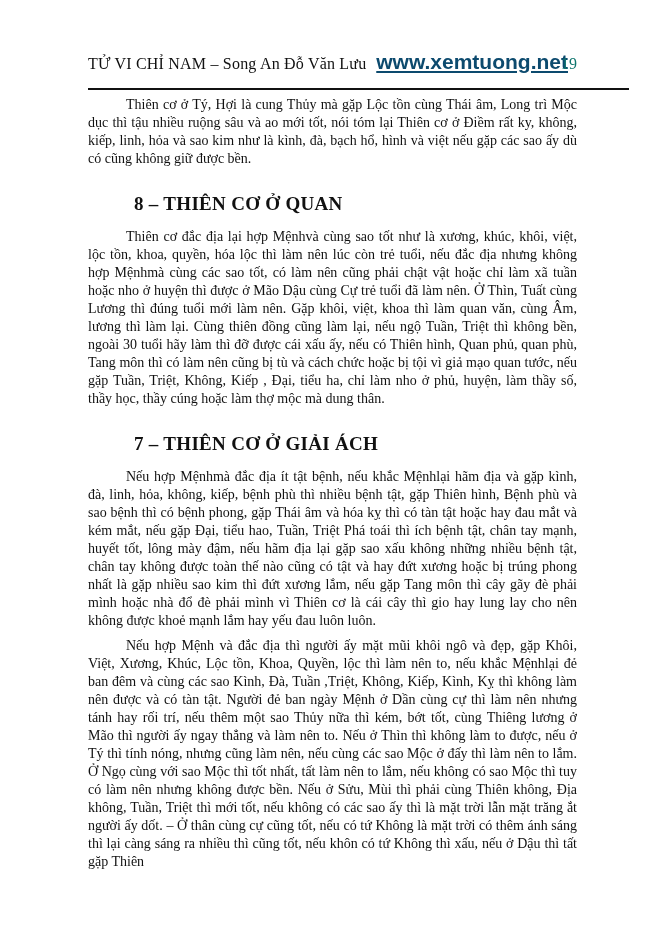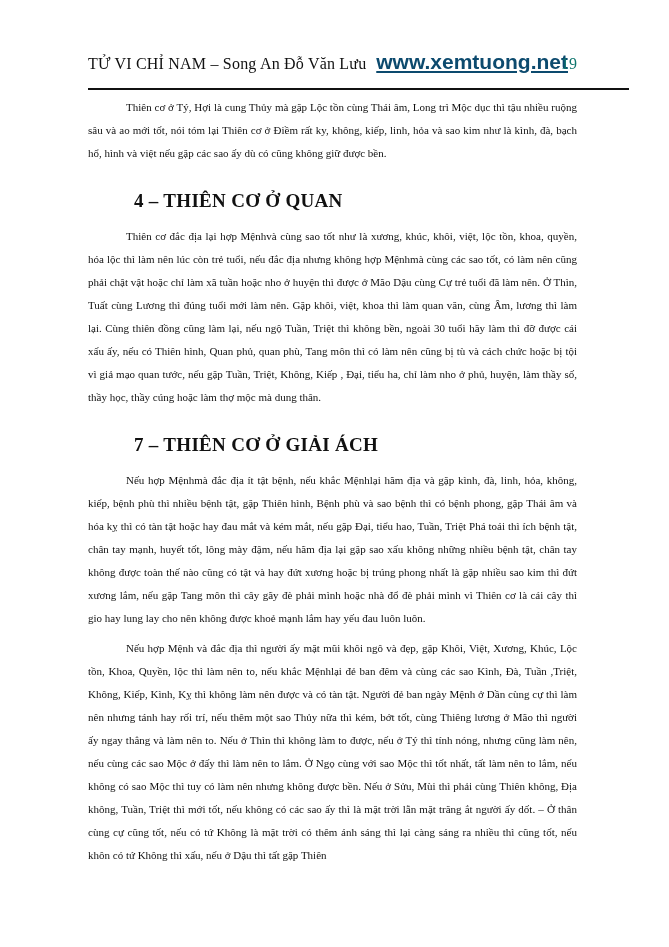--- a/index.html
+++ b/index.html
@@ -46,8 +46,8 @@
   }
   .body-text { margin-top: 6px; }
   .para {
-    font-size: 11px;
-    line-height: 23px;
+    font-size: 14px;
+    line-height: 18px;
     text-align: justify;
     text-indent: 38px;
     margin: 0 0 7px 0;

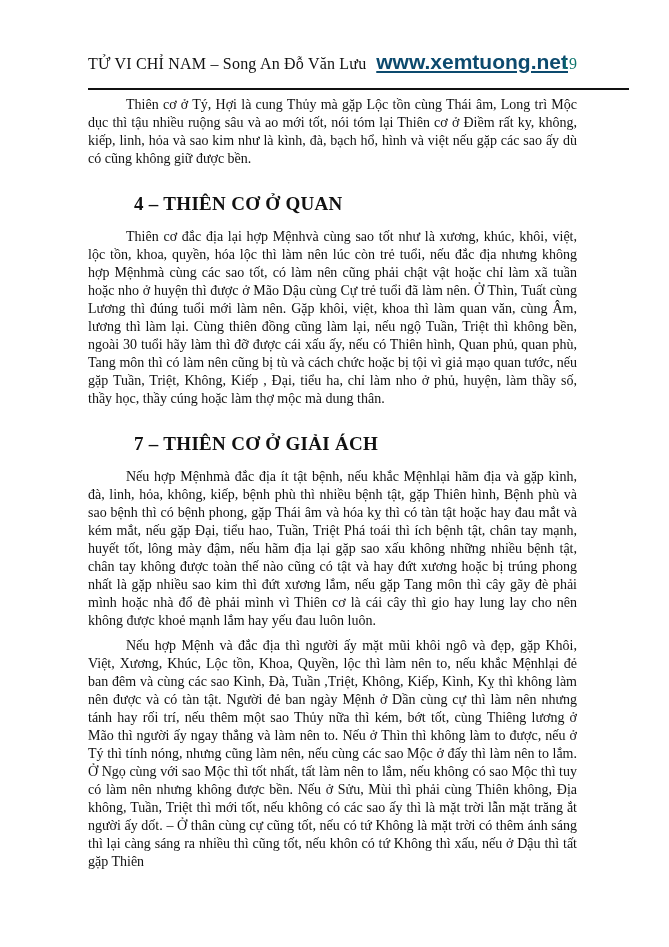--- a/index.html
+++ b/index.html
@@ -79,7 +79,7 @@
 
     <p class="para">Thiên cơ ở Tý, Hợi là cung Thủy mà gặp Lộc tồn cùng Thái âm, Long trì Mộc dục thì tậu nhiều ruộng sâu và ao mới tốt, nói tóm lại Thiên cơ ở Điềm rất ky, không, kiếp, linh, hỏa và sao kim như là kình, đà, bạch hổ, hình và việt nếu gặp các sao ấy dù có cũng không giữ được bền.</p>
 
-    <div class="section-heading">4 – THIÊN CƠ Ở QUAN</div>
+    <div class="section-heading">8 – THIÊN CƠ Ở QUAN</div>
 
     <p class="para">Thiên cơ đắc địa lại hợp <b>Mệnh</b>và cùng sao tốt như là xương, khúc, khôi, việt, lộc tồn, khoa, quyền, hóa lộc thì làm nên lúc còn trẻ tuổi, nếu đắc địa nhưng không hợp <b>Mệnh</b>mà cùng các sao tốt, có làm nên cũng phải chật vật hoặc chỉ làm xã tuần hoặc nho ở huyện thì được ở Mão Dậu cùng Cự trẻ tuổi đã làm nên. Ở Thìn, Tuất cùng Lương thì đúng tuổi mới làm nên. Gặp khôi, việt, khoa thì làm quan văn, cùng Âm, lương thì làm lại. Cùng thiên đồng cũng làm lại, nếu ngộ Tuần, Triệt thì không bền, ngoài 30 tuổi hãy làm thì đỡ được cái xấu ấy, nếu có Thiên hình, Quan phủ, quan phù, Tang môn thì có làm nên cũng bị tù và cách chức hoặc bị tội vì giả mạo quan tước, nếu gặp Tuần, Triệt, Không, Kiếp , Đại, tiểu ha, chỉ làm nho ở phủ, huyện, làm thầy số, thầy học, thầy cúng hoặc làm thợ mộc mà dung thân.</p>
 

